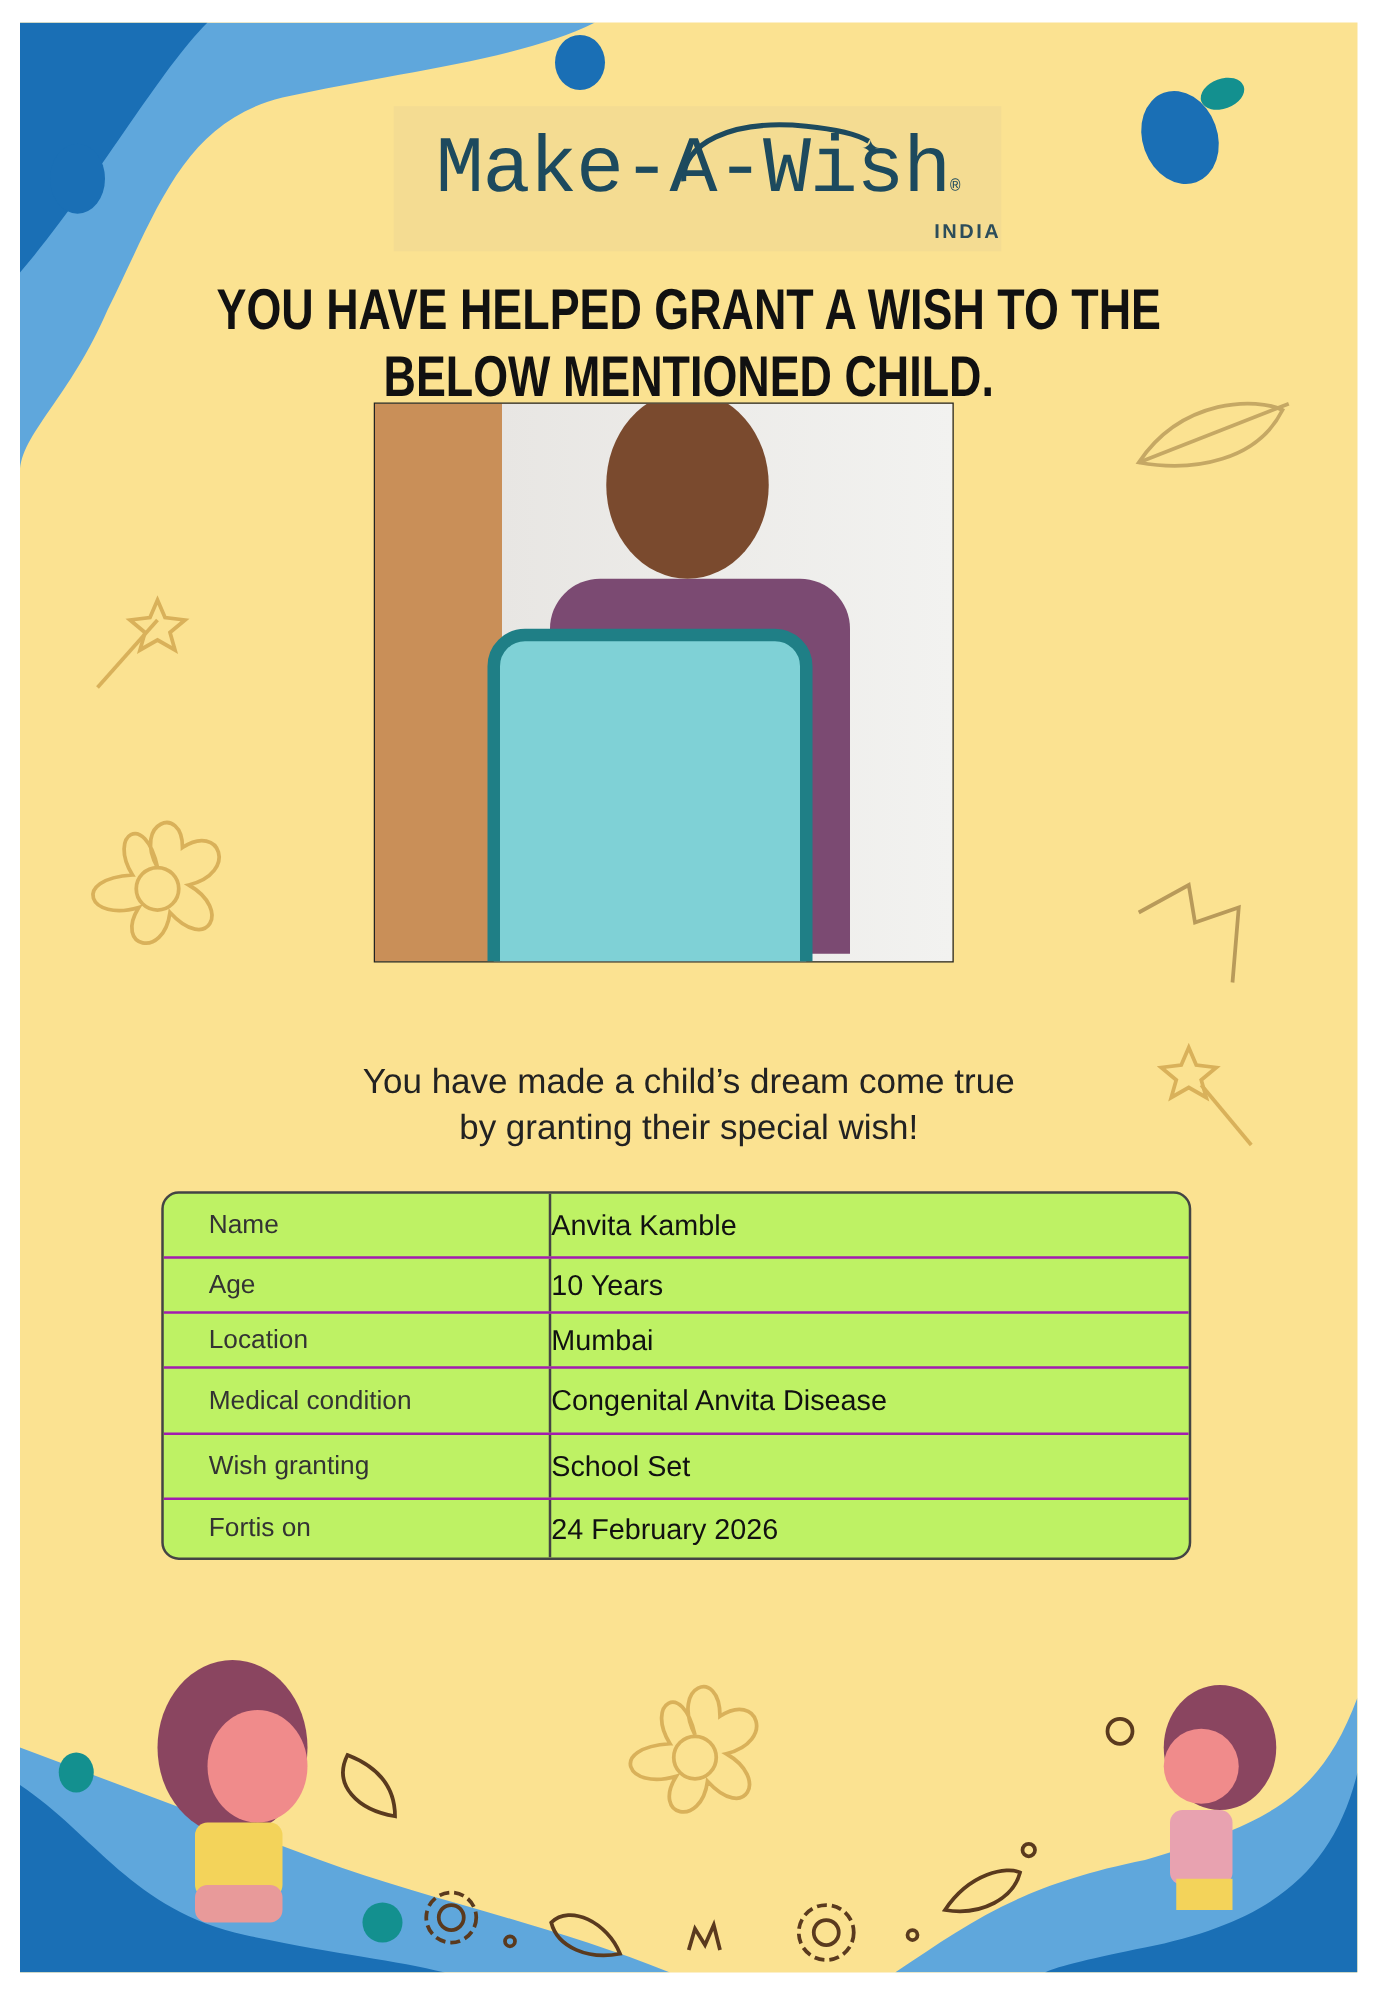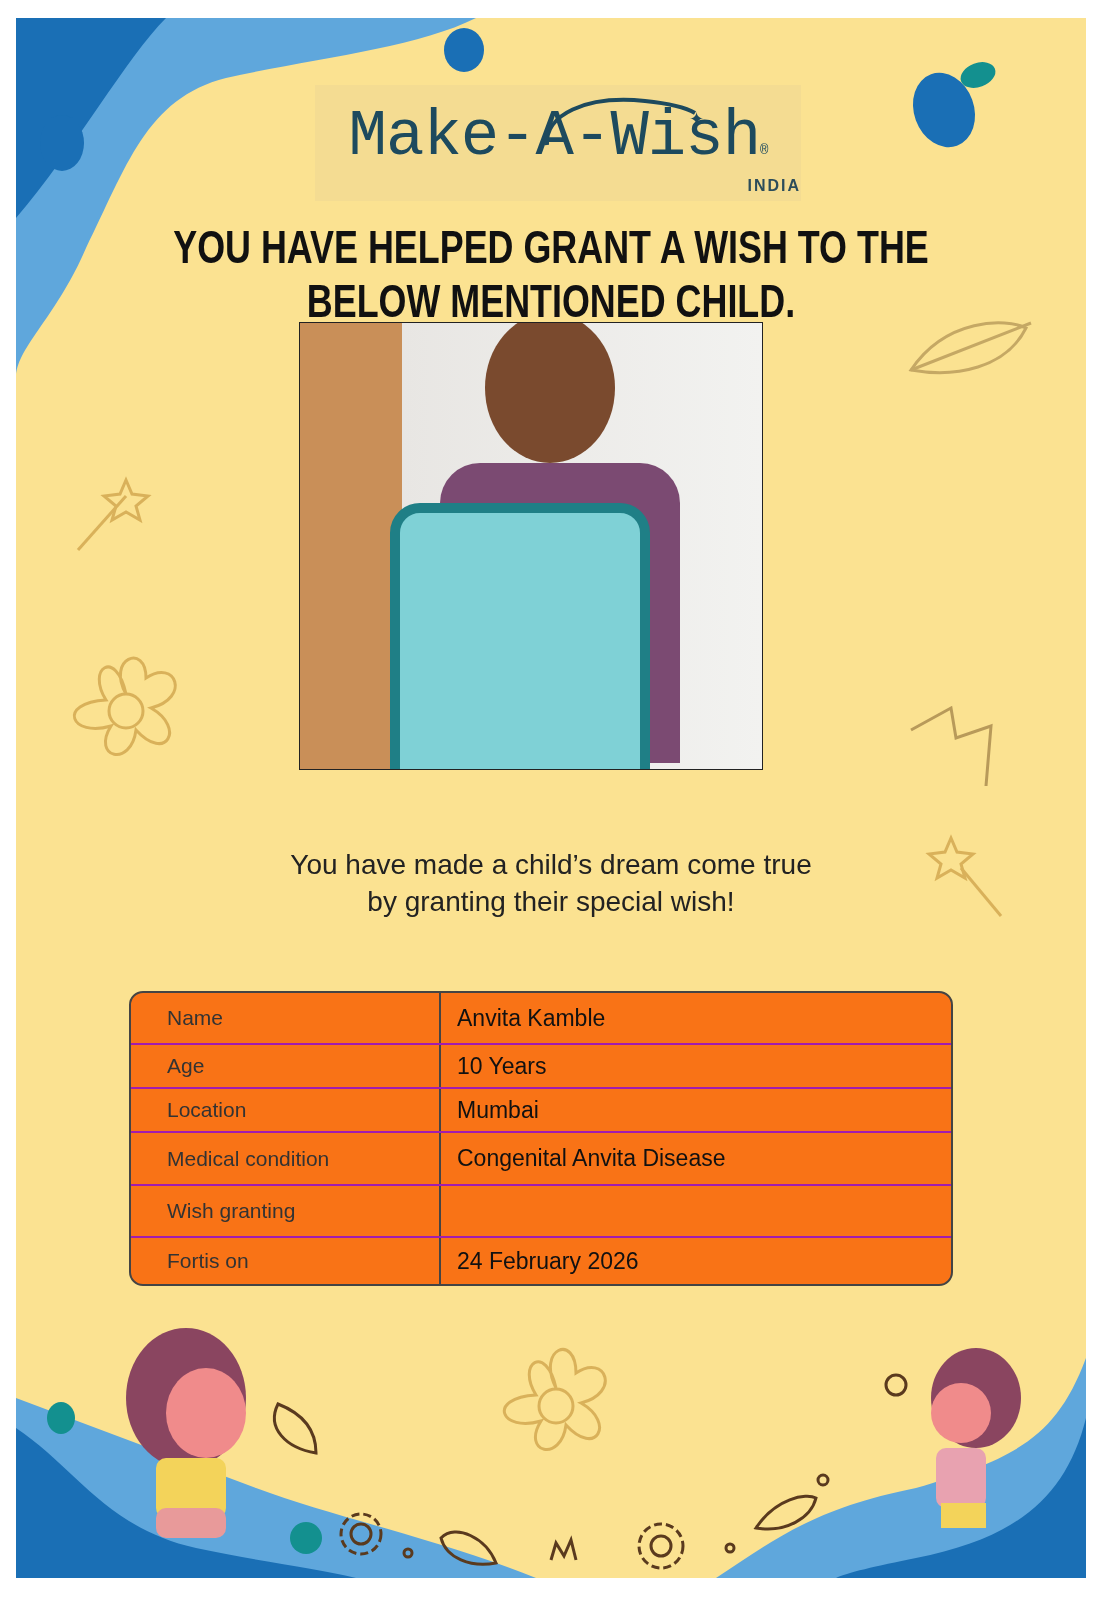--- a/index.html
+++ b/index.html
@@ -14,7 +14,7 @@
   .photo .head{position:absolute;left:185px;top:-10px;width:130px;height:150px;background:#7a4a2e;border-radius:50%;}
   .photo .bag{position:absolute;left:90px;top:180px;width:240px;height:270px;background:#7fd1d6;border:10px solid #1f7f86;border-radius:30px 30px 10px 10px;}
   .tagline{position:absolute;left:0;top:828px;width:100%;text-align:center;font-size:28px;line-height:37px;color:#222;}
-  .info{position:absolute;left:113px;top:973px;width:820px;border:2px solid #444;border-radius:14px;background:#f97316;overflow:hidden;}
+  .info{position:absolute;left:113px;top:935px;width:820px;border:2px solid #444;border-radius:14px;background:#bef264;overflow:hidden;}
   .row{display:flex;border-top:2px solid #a21caf;}
   .row:first-child{border-top:none;}
   .cell-label{width:310px;border-right:2px solid #444;padding-left:36px;box-sizing:border-box;font-size:21px;color:#333;display:flex;align-items:center;}

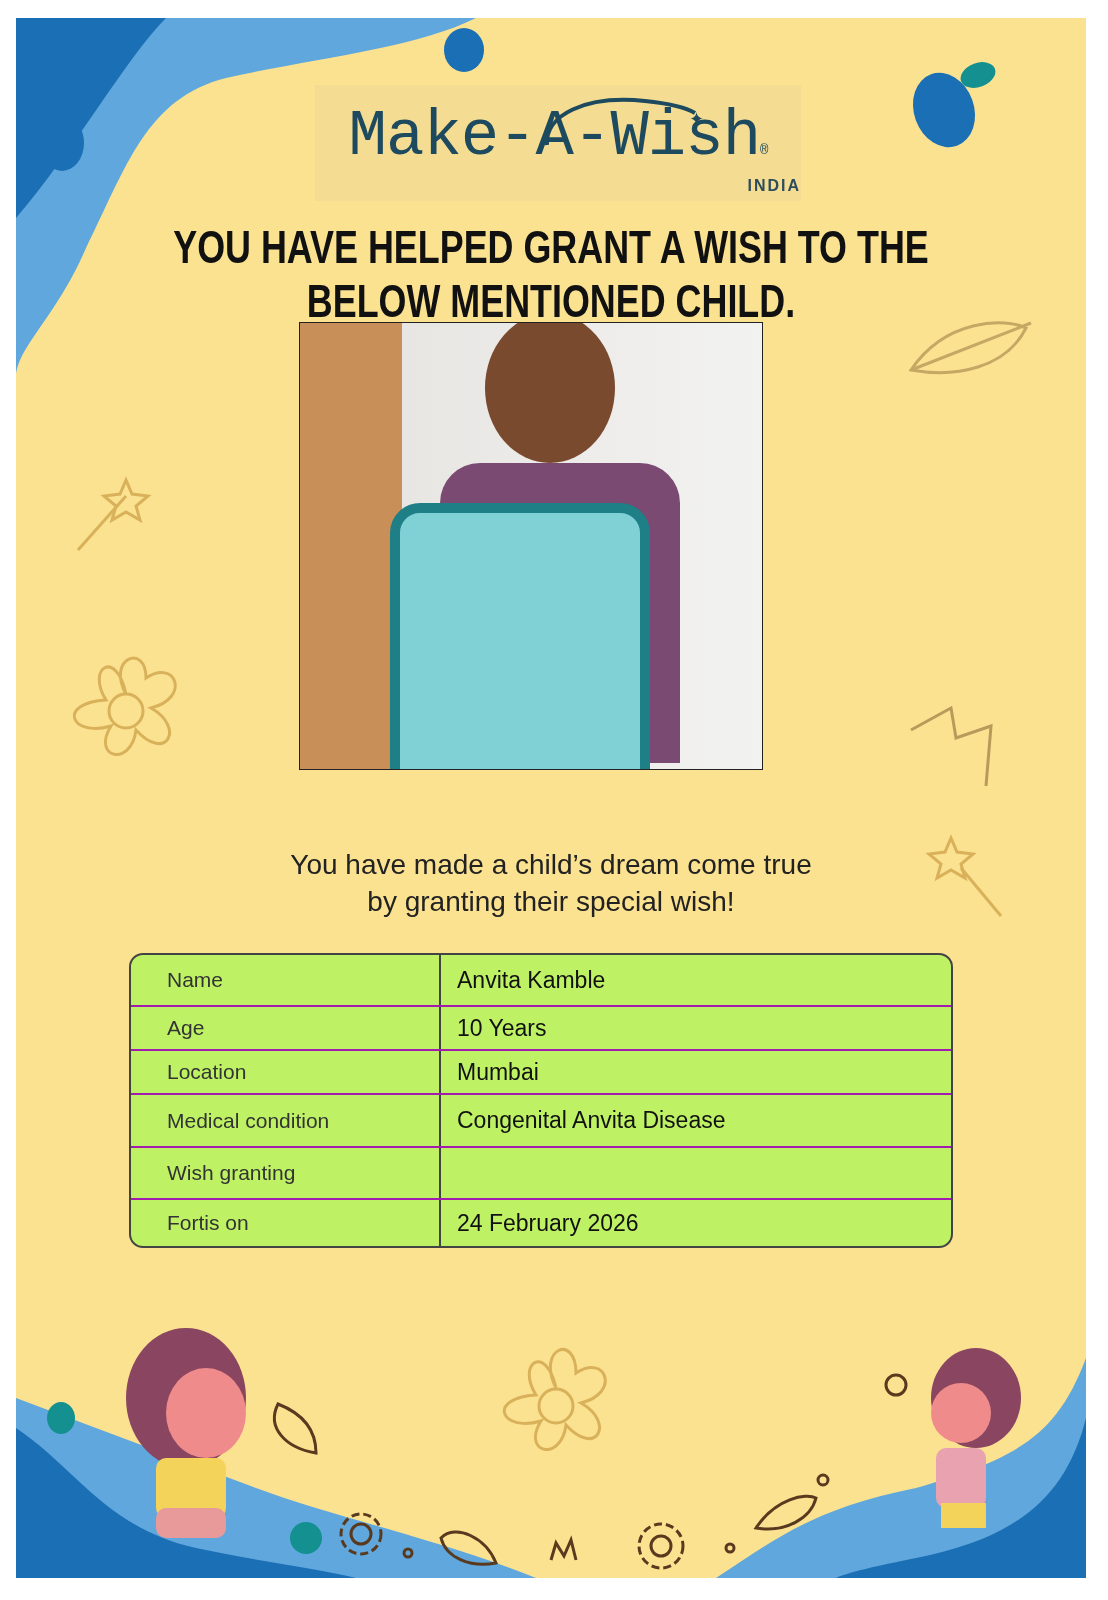--- a/index.html
+++ b/index.html
@@ -18,7 +18,7 @@
   .row{display:flex;border-top:2px solid #a21caf;}
   .row:first-child{border-top:none;}
   .cell-label{width:310px;border-right:2px solid #444;padding-left:36px;box-sizing:border-box;font-size:21px;color:#333;display:flex;align-items:center;}
-  .cell-value{flex:1;padding-left:16px;font-size:23px;color:#111;display:flex;align-items:center;text-align:center;}
+  .cell-value{flex:1;font-size:23px;color:#111;display:flex;align-items:center;text-align:center;}
   svg.deco{position:absolute;left:0;top:0;}
 </style>
 </head>

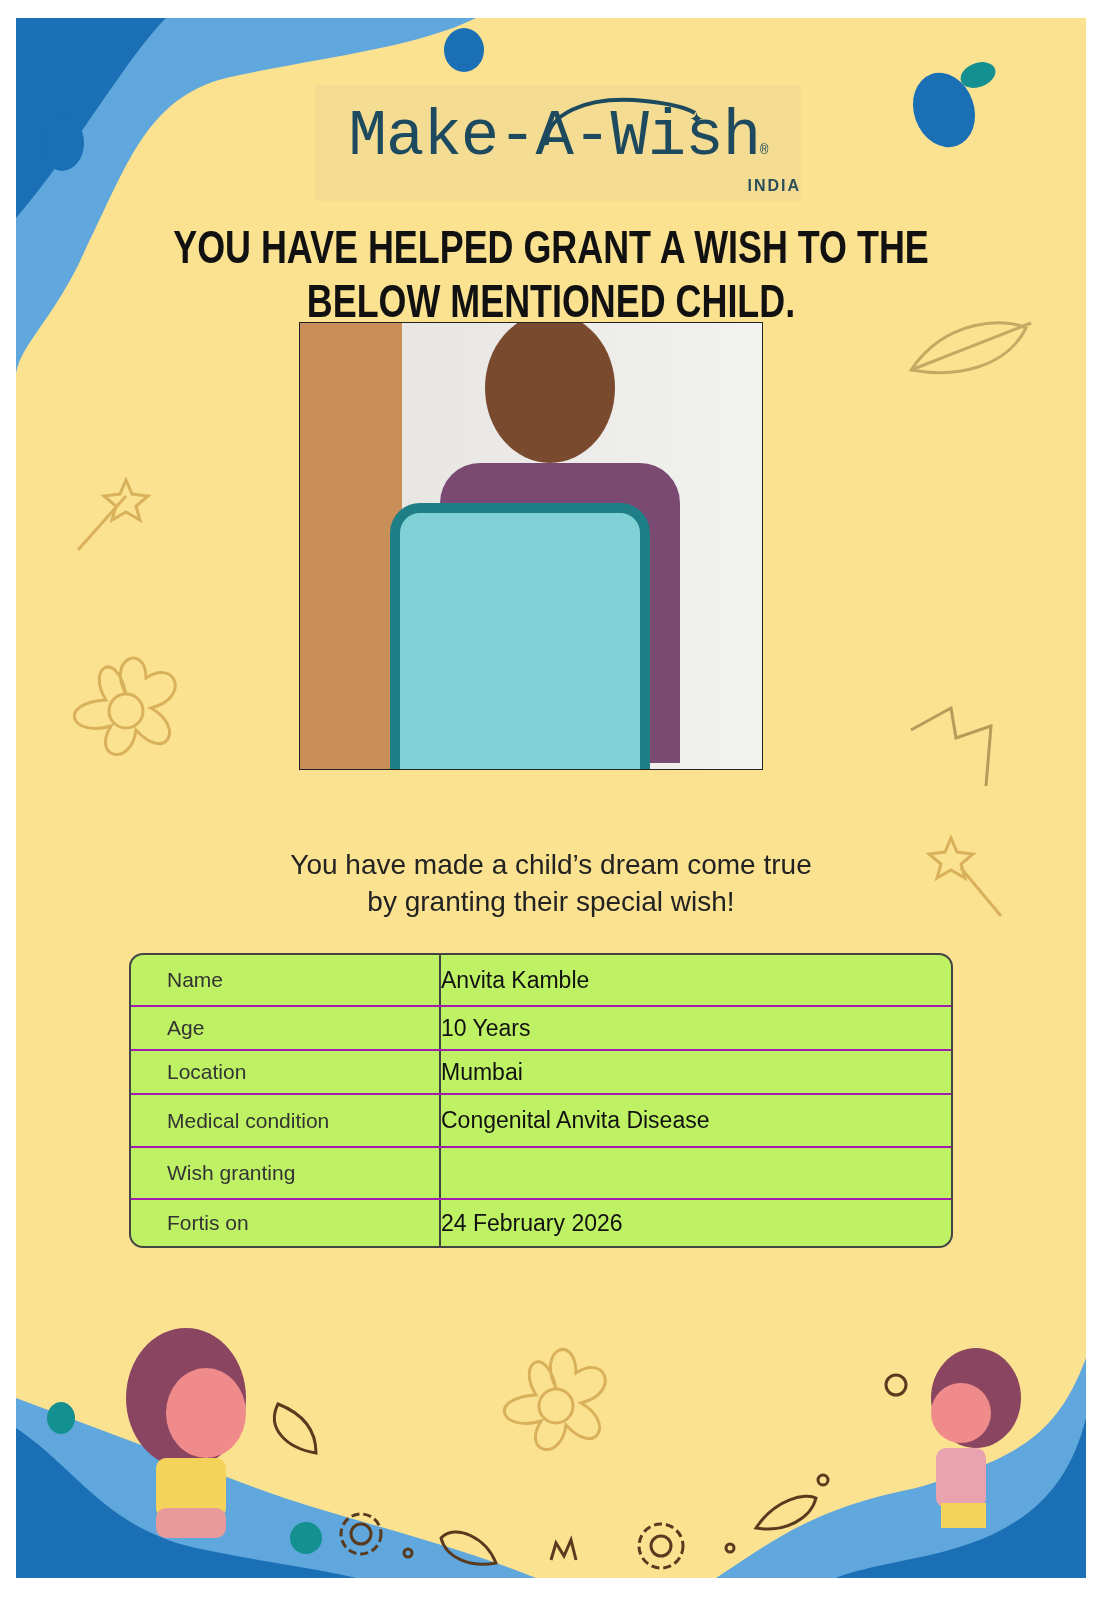--- a/index.html
+++ b/index.html
@@ -137,6 +137,7 @@
     </div>
     <div class="row" style="height:50px">
       <div class="cell-label">Wish granting</div>
+      <div class="cell-value">School Set</div>
     </div>
     <div class="row" style="height:46px">
       <div class="cell-label">Fortis on</div>

